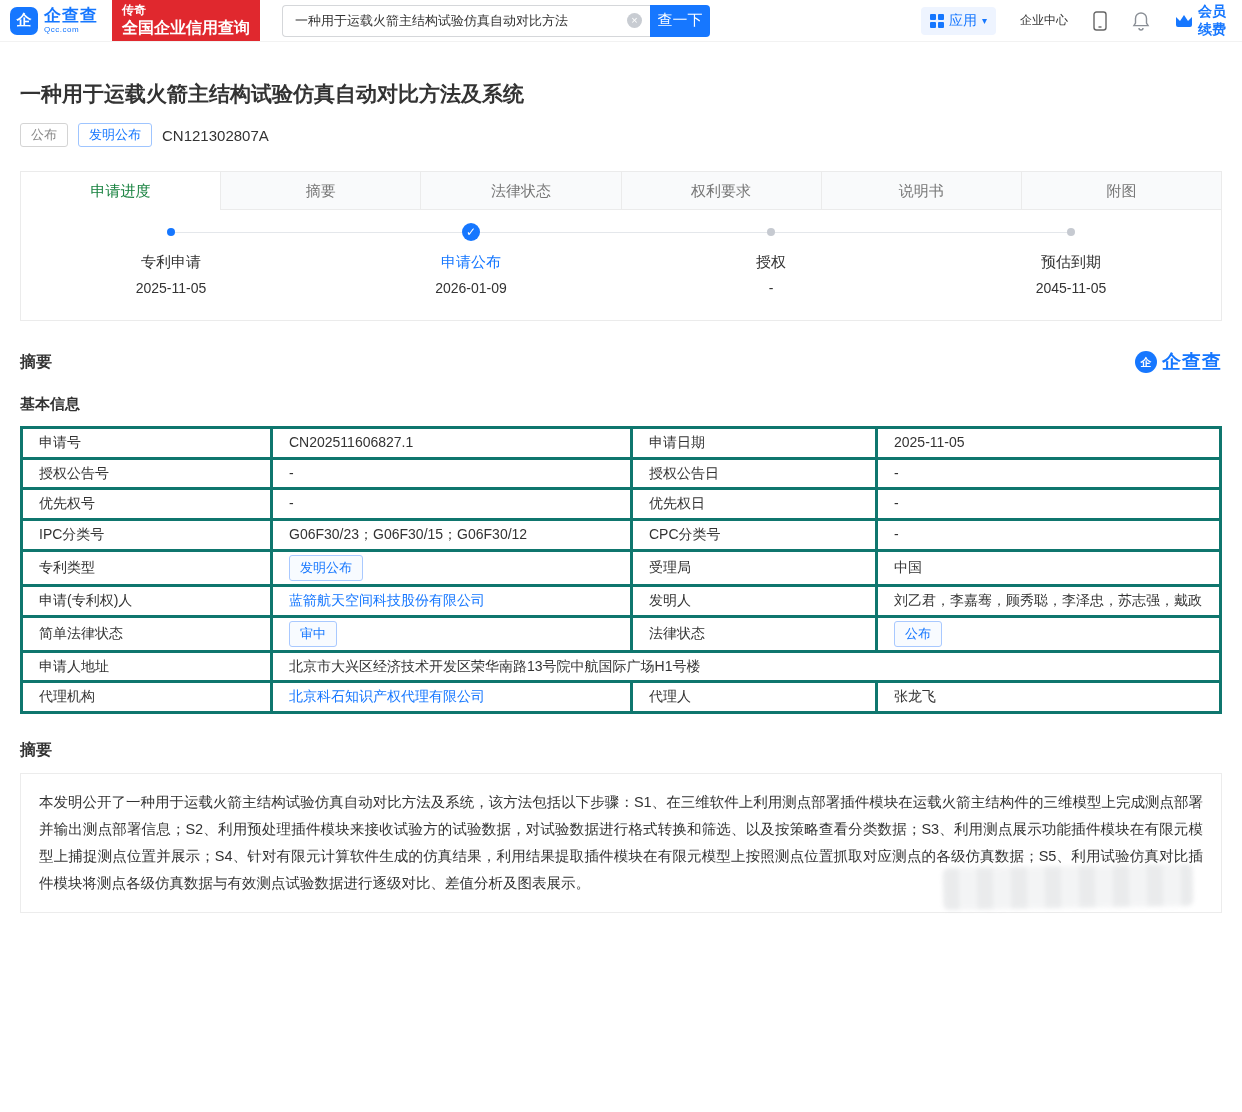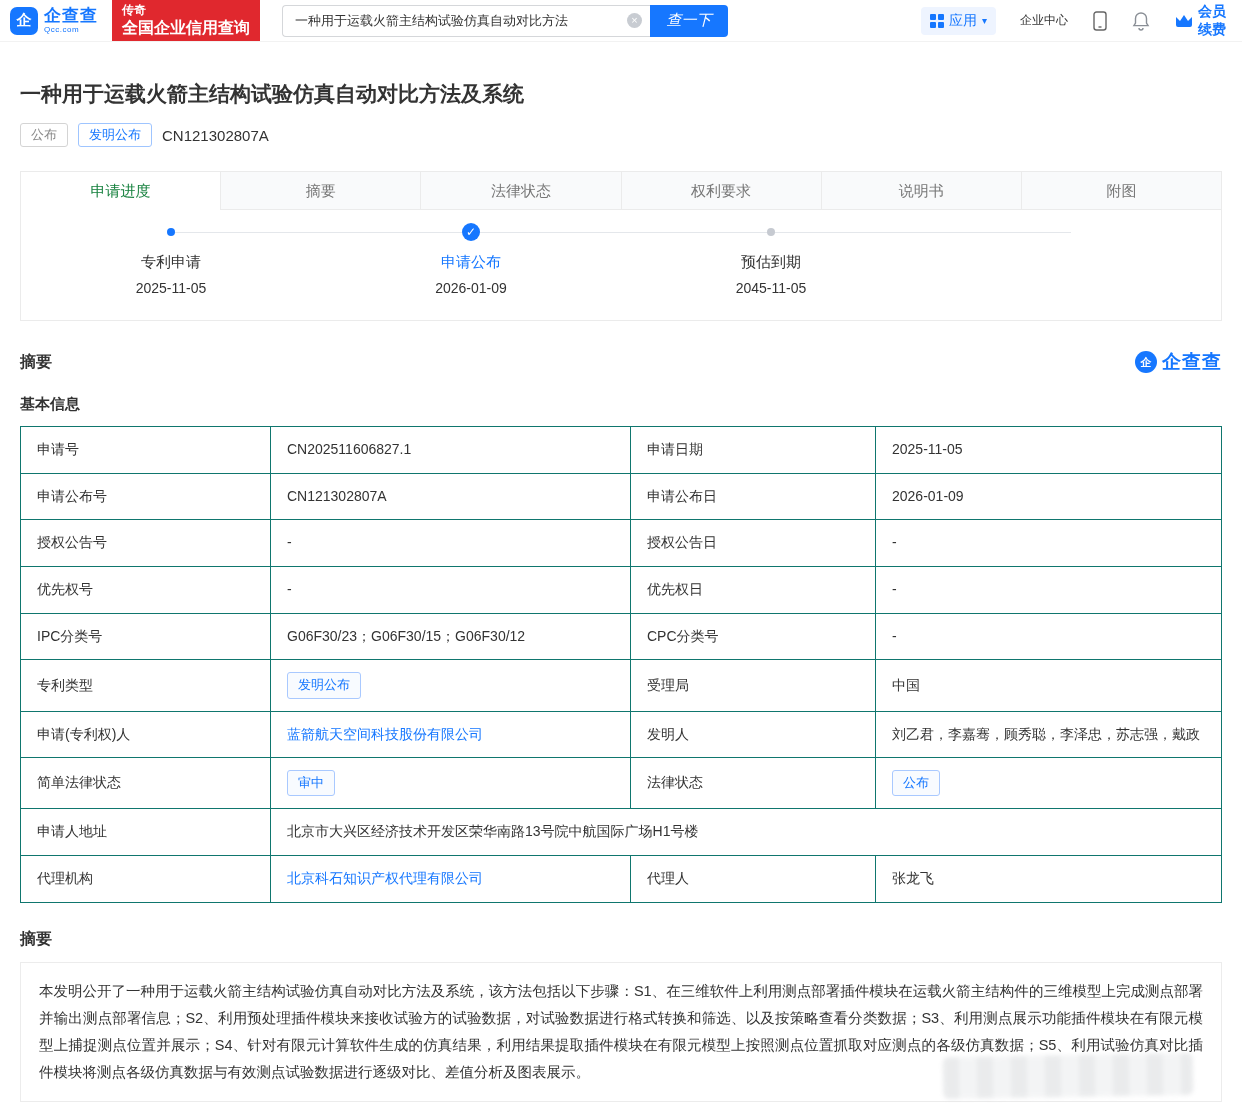--- a/index.html
+++ b/index.html
@@ -22,7 +22,7 @@
   .search-input-wrap { position:relative; width:368px; height:32px; border:1px solid #d5d7da; border-right:none; border-radius:4px 0 0 4px; display:flex; align-items:center; padding:0 30px 0 10px; background:#fff; }
   .search-input { border:none; outline:none; width:100%; font-size:13px; color:#333; background:transparent; }
   .clear-btn { position:absolute; right:8px; width:15px; height:15px; border-radius:50%; background:#c8ccd2; color:#fff; font-size:11px; line-height:1; display:flex; align-items:center; justify-content:center; cursor:pointer; }
-  .search-btn { height:32px; width:78px; background:#1677ff; color:#fff; border:none; border-radius:0 4px 4px 0; font-size:15px; cursor:pointer;font-style:italic; }
+  .search-btn { height:32px; width:60px; background:#1677ff; color:#fff; border:none; border-radius:0 4px 4px 0; font-size:15px; cursor:pointer; }
   .topnav { margin-left:auto; display:flex; align-items:center; gap:24px; }
   .nav-app { display:flex; align-items:center; gap:5px; background:#eef4ff; border-radius:4px; padding:5px 9px; color:#1677ff; font-size:14px; cursor:pointer; }
   .caret { font-size:10px; }

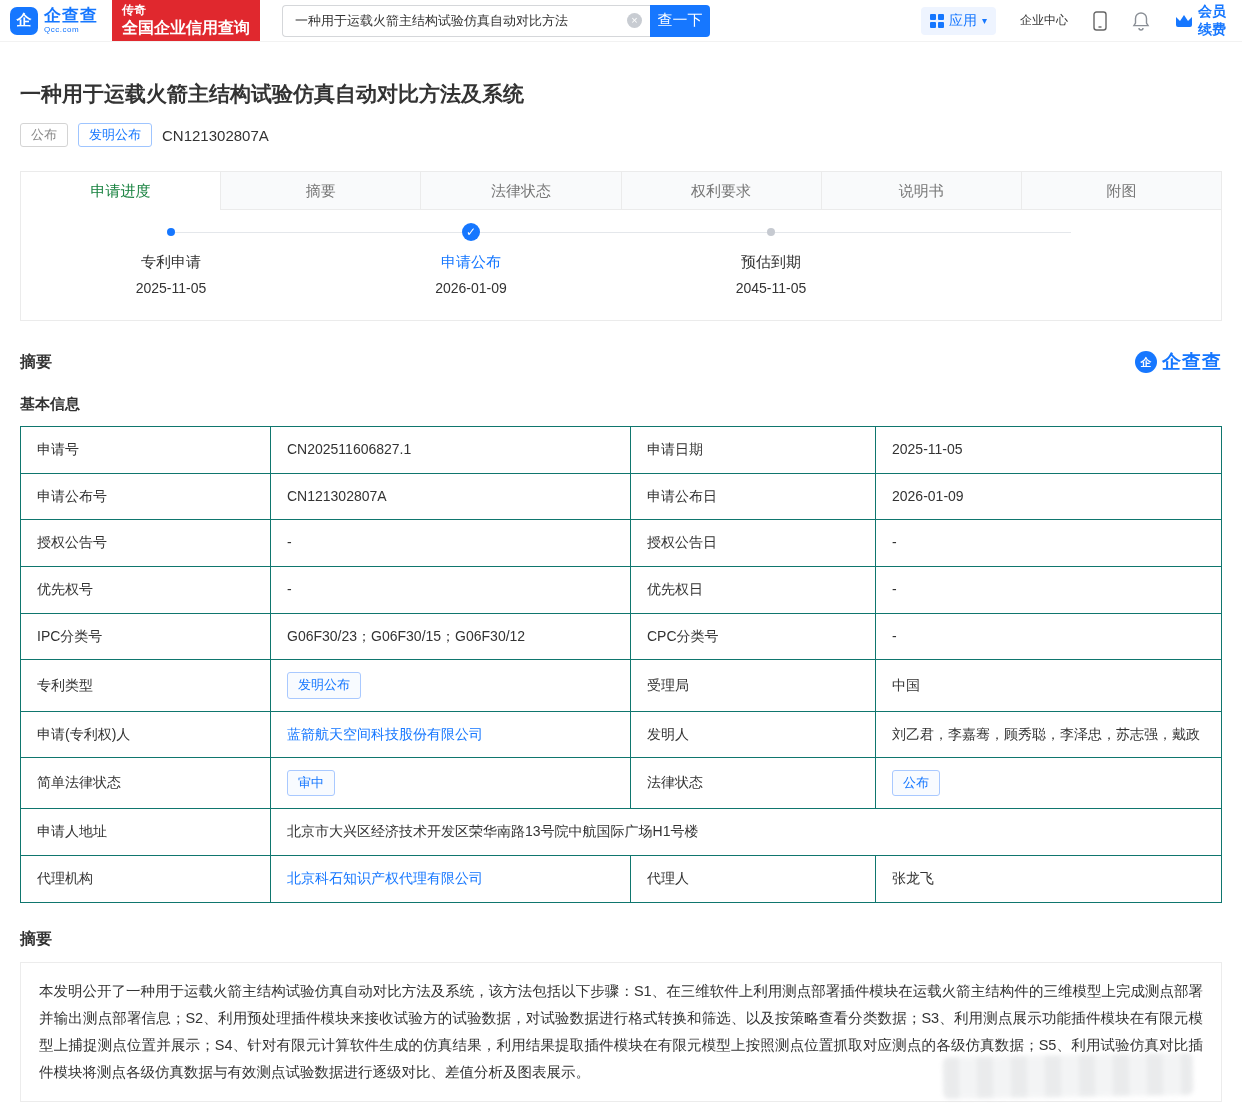--- a/index.html
+++ b/index.html
@@ -177,6 +177,13 @@
         <div class="tl-dot-area">
             <span class="tl-dot gray"></span>
           </div>
+        <div class="tl-label">授权</div>
+        <div class="tl-date">-</div>
+      </div>
+      <div class="tl-step">
+        <div class="tl-dot-area">
+            <span class="tl-dot gray"></span>
+          </div>
         <div class="tl-label">预估到期</div>
         <div class="tl-date">2045-11-05</div>
       </div>

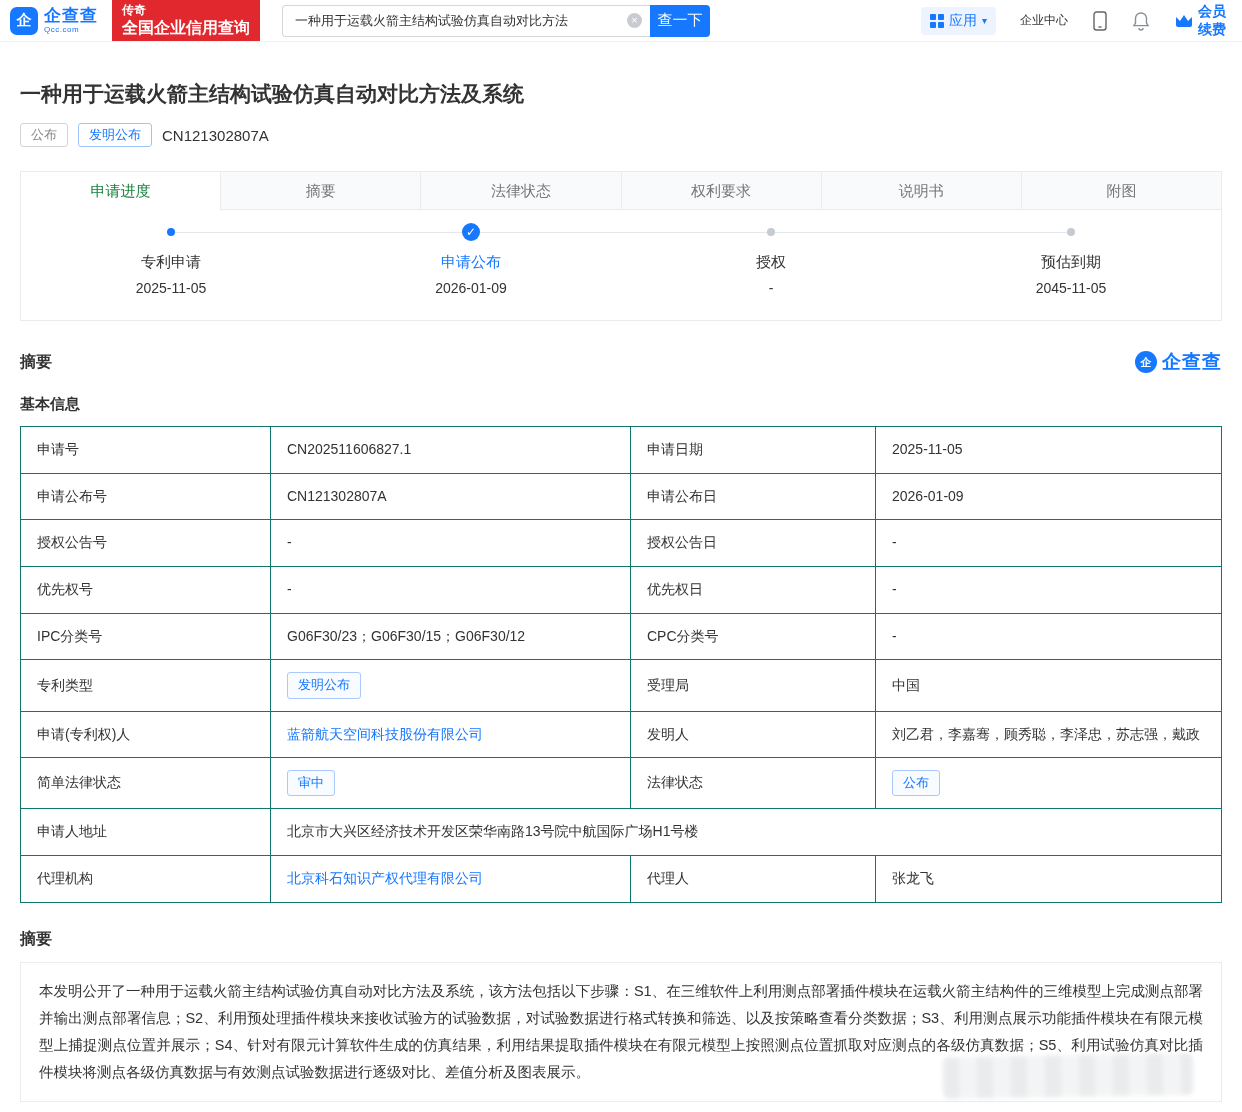--- a/index.html
+++ b/index.html
@@ -63,7 +63,7 @@
   .basic-title { margin:20px 20px 12px; font-size:15px; font-weight:700; color:#333; }
   
   .info-table { width:1202px; margin:0 20px; border-collapse:collapse; font-size:14px; }
-  .info-table td { border:1px solid #0f766e; padding:12px 16px; vertical-align:middle; color:#333; line-height:1.55; }
+  .info-table td { border:3px solid #0f766e; padding:3px 16px; vertical-align:middle; color:#333; line-height:1.55; }
   .cell-tag { display:inline-block; font-size:13px; color:#1677ff; border:1px solid #a9c9ff; background:#f8fbff; padding:2px 10px; border-radius:3px; }
   .link { color:#1677ff; cursor:pointer; }
   

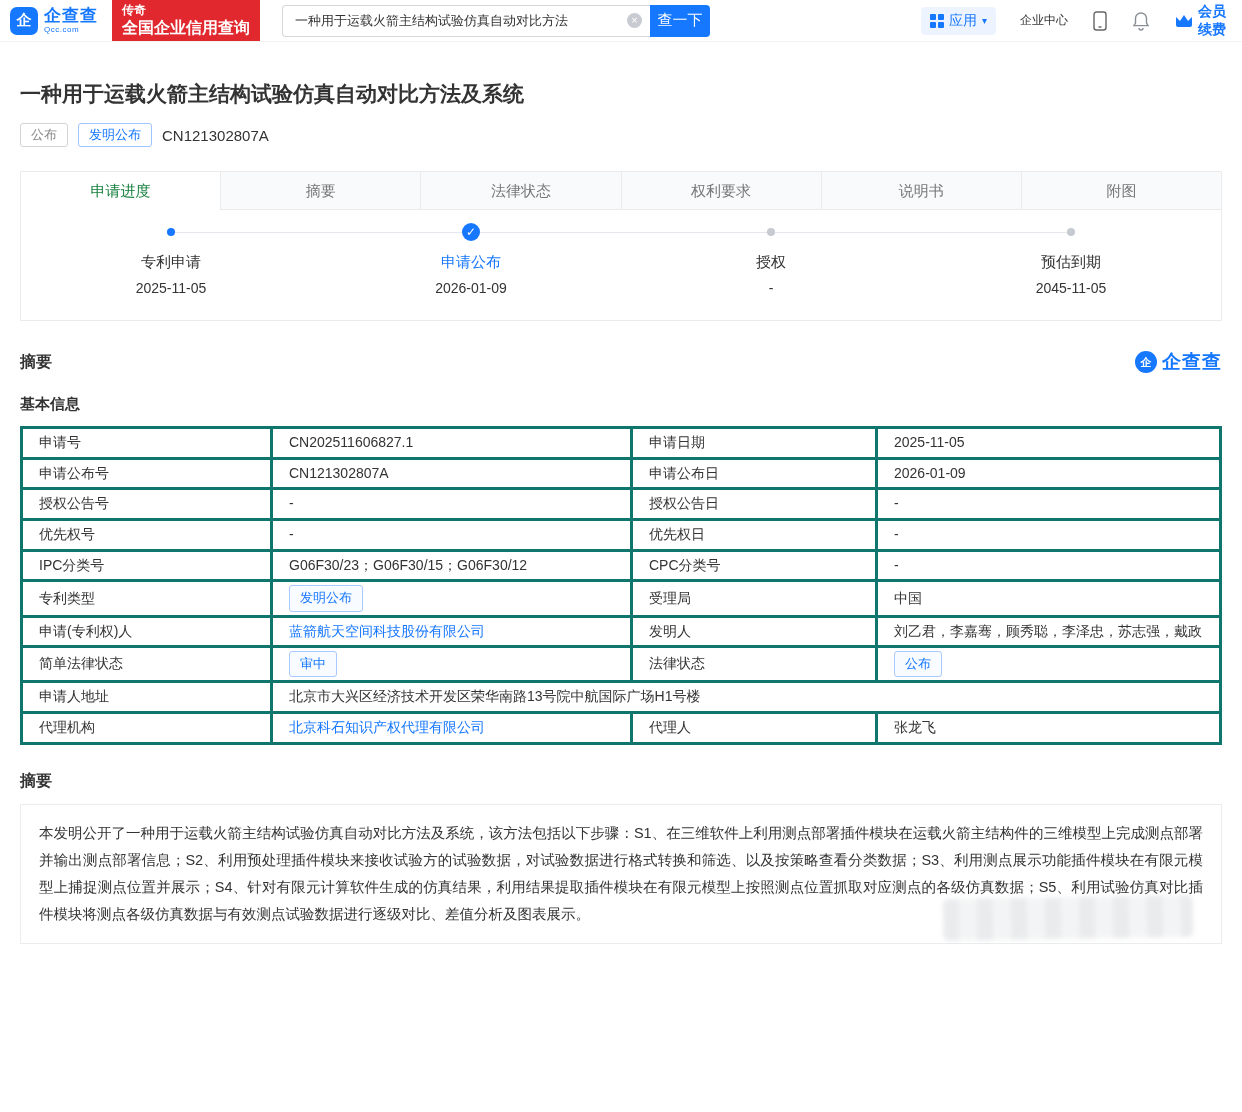--- a/index.html
+++ b/index.html
@@ -215,12 +215,6 @@
       <td>2025-11-05</td>
     </tr>
     <tr>
-      <td>申请公布号</td>
-      <td>CN121302807A</td>
-      <td>申请公布日</td>
-      <td>2026-01-09</td>
-    </tr>
-    <tr>
       <td>授权公告号</td>
       <td>-</td>
       <td>授权公告日</td>

